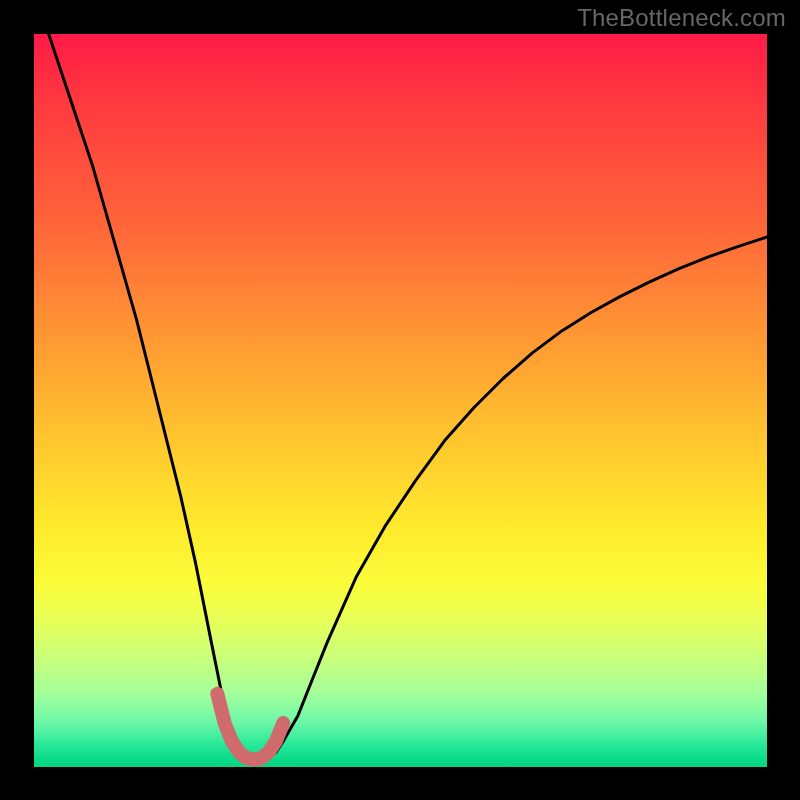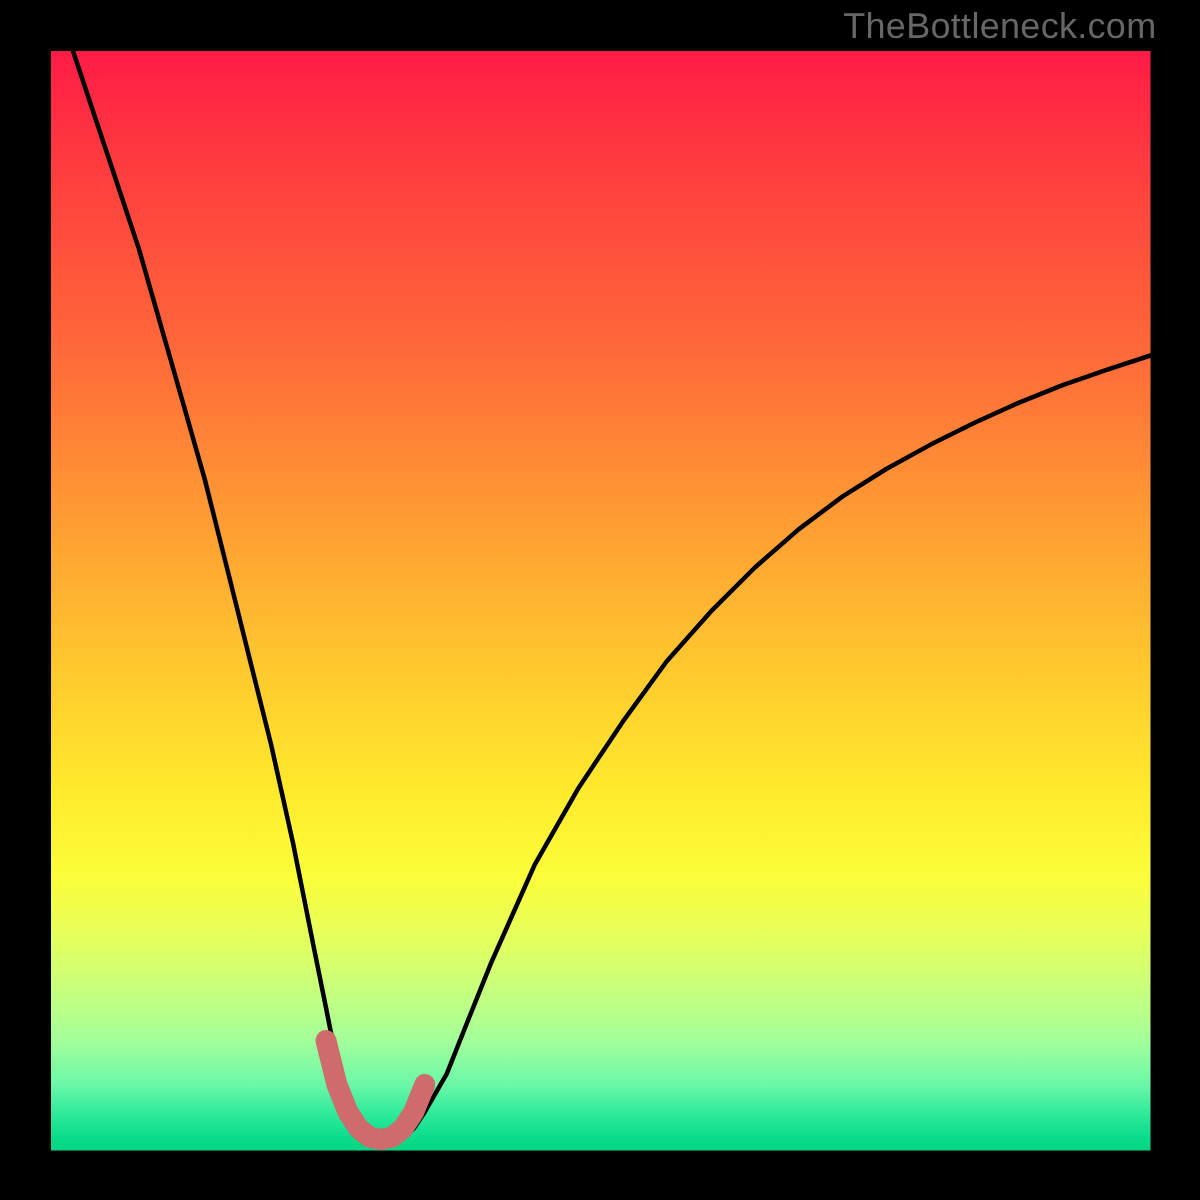--- a/index.html
+++ b/index.html
@@ -22,7 +22,7 @@
   .watermark {
     position: absolute;
     top: 4px;
-    right: 29px;
+    right: 14px;
     color: #676767;
     font-size: 24px;
     letter-spacing: 0.2px;

